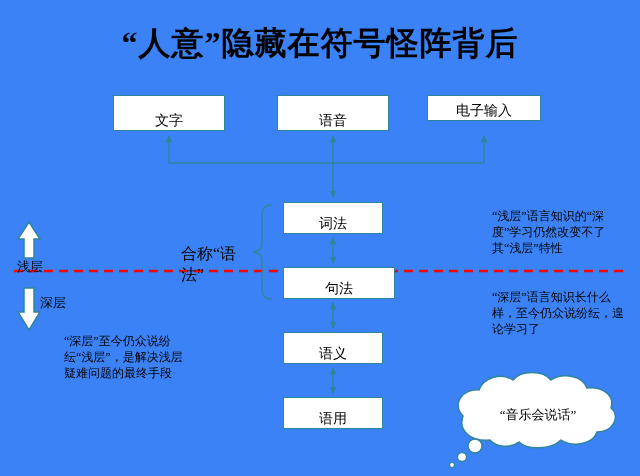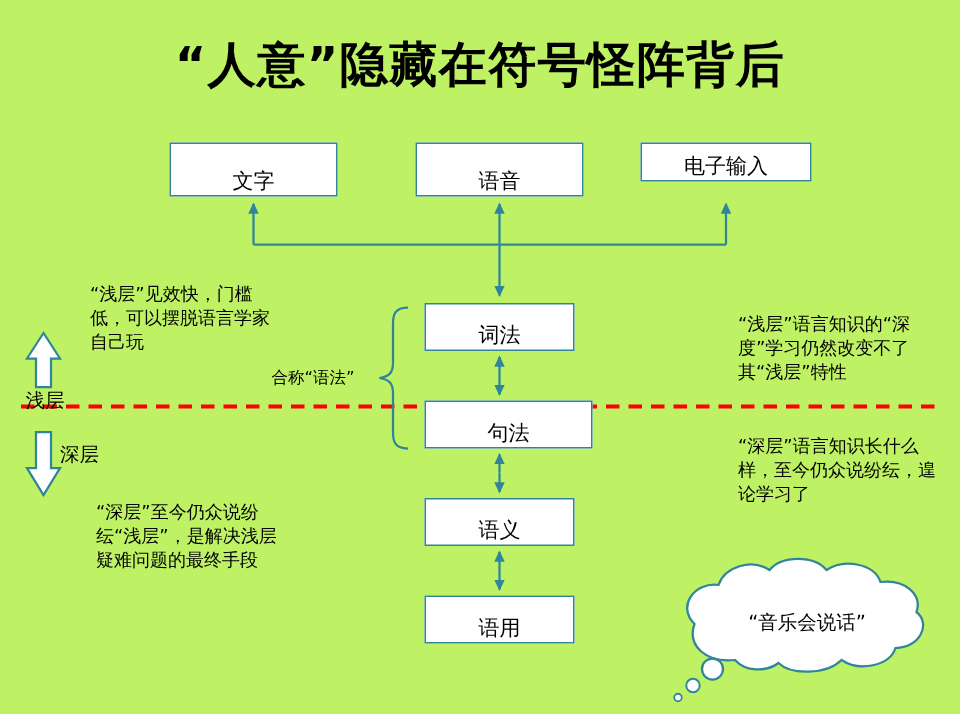--- a/index.html
+++ b/index.html
@@ -4,7 +4,7 @@
 <style>
   html,body{margin:0;padding:0;background:#ffffff;}
   body{font-family:"DejaVu Sans","Liberation Sans",sans-serif;}
-  .canvas{position:relative;width:640px;height:476px;background:#bef264;overflow:hidden;}
+  .canvas{position:relative;width:640px;height:476px;background:#3b82f6;overflow:hidden;font-family:Liberation Serif, serif;}
   .title{position:absolute;top:22px;left:0;width:640px;text-align:center;
          font-size:32px;font-weight:bold;color:#000;letter-spacing:1px;z-index:2;}
   .box{position:absolute;background:#fff;border:1.6px solid #31859b;

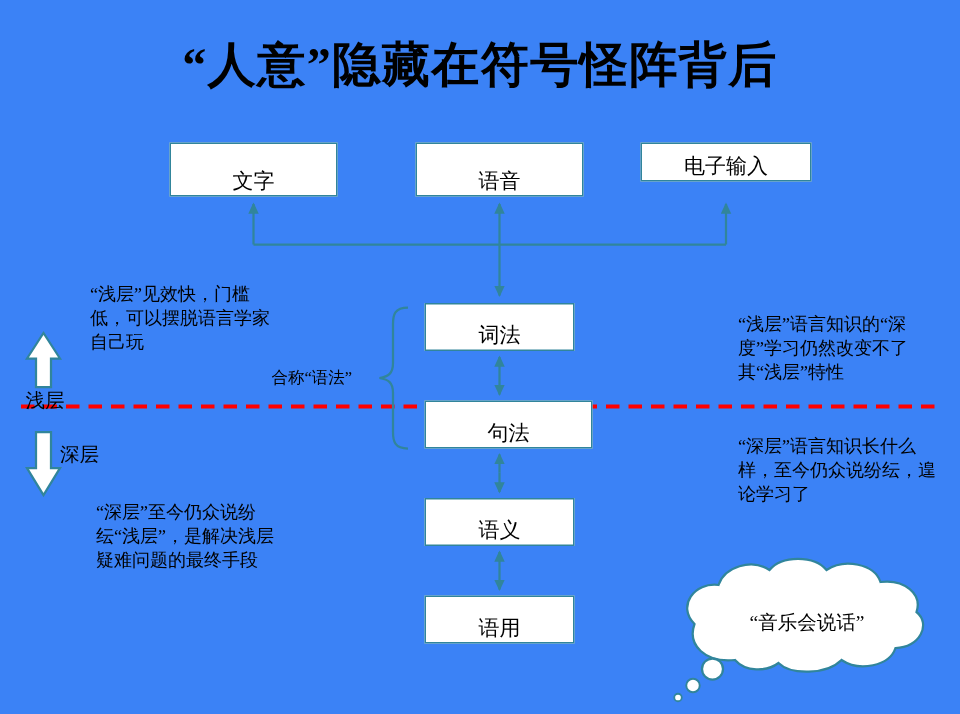--- a/index.html
+++ b/index.html
@@ -97,7 +97,6 @@
   <div class="layer-label" style="left:17px;top:258px;">浅层</div>
   <div class="layer-label" style="left:40px;top:294px;">深层</div>
 
-  <div class="note" style="left:60px;top:188px;width:122px;">“浅层”见效快，门槛低，可以摆脱语言学家自己玩</div>
   <div class="note" style="left:64px;top:333px;width:128px;">“深层”至今仍众说纷纭“浅层”，是解决浅层疑难问题的最终手段</div>
   <div class="note" style="left:492px;top:208px;width:132px;">“浅层”语言知识的“深度”学习仍然改变不了其“浅层”特性</div>
   <div class="note" style="left:492px;top:289px;width:134px;">“深层”语言知识长什么样，至今仍众说纷纭，遑论学习了</div>

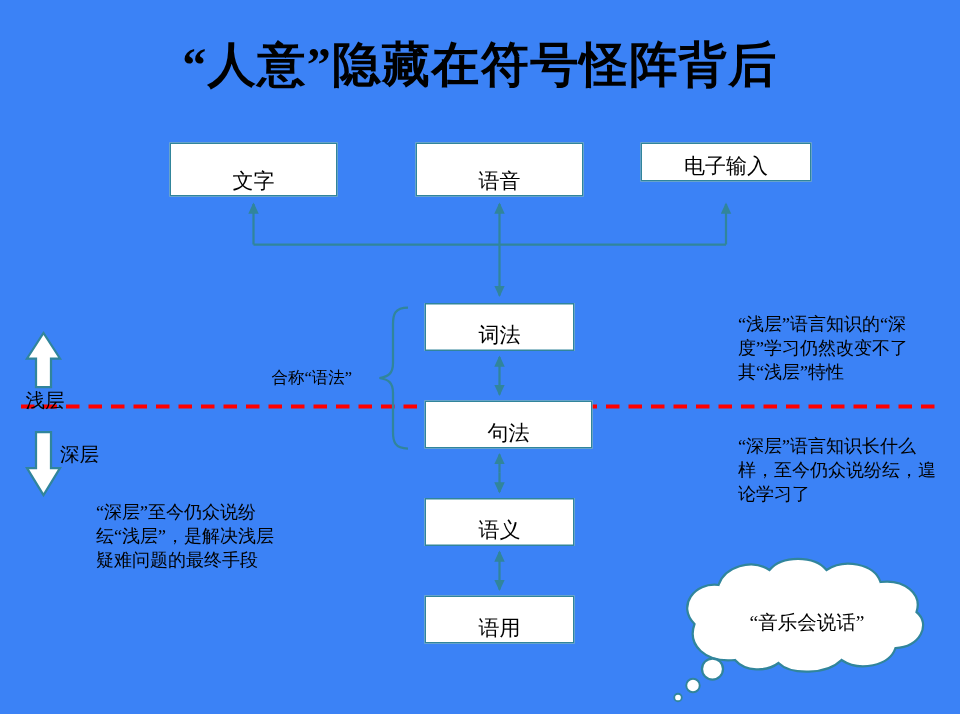--- a/index.html
+++ b/index.html
@@ -13,7 +13,7 @@
   .note{position:absolute;font-size:12px;color:#000;line-height:1.35;z-index:2;
         word-break:break-all;}
   .layer-label{position:absolute;font-size:13px;color:#000;z-index:2;}
-  .brace-label{position:absolute;font-size:11px;color:#000;z-index:2;}
+  .brace-label{position:absolute;font-size:16px;color:#000;z-index:2;}
   .cloud-text{position:absolute;font-size:13px;color:#000;text-align:center;z-index:2;}
   svg.overlay{position:absolute;top:0;left:0;z-index:1;}
 </style>

